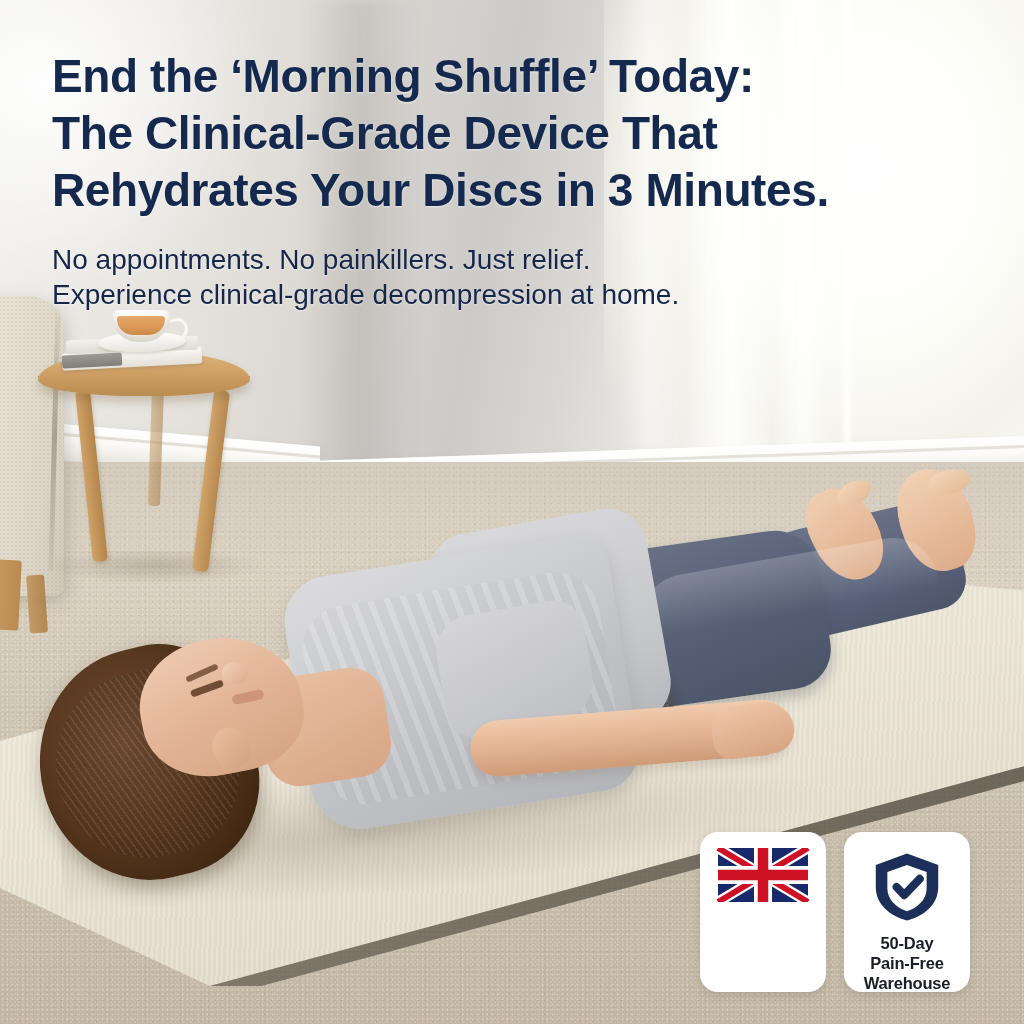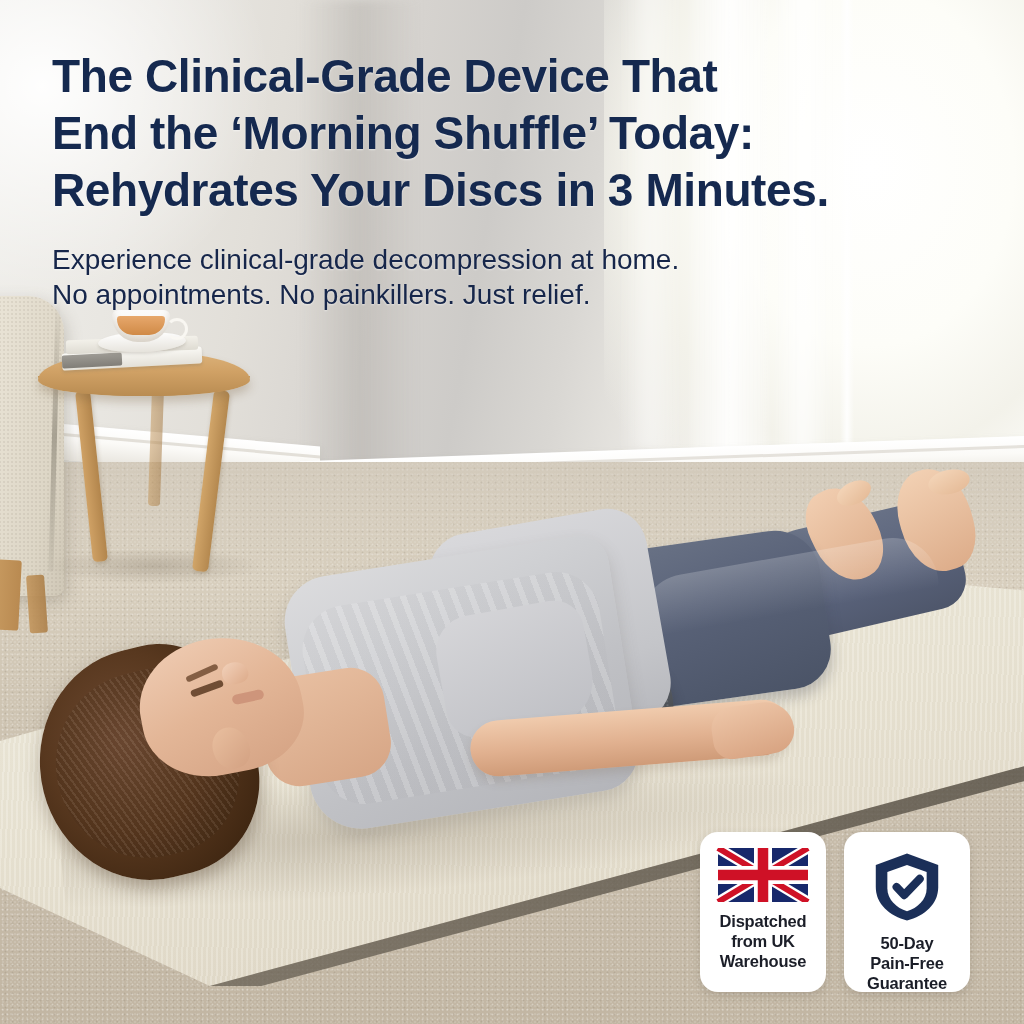--- a/index.html
+++ b/index.html
@@ -502,8 +502,8 @@
   </div>
 
   <div class="headline">
+    <div>End the ‘Morning Shuffle’ Today:</div>
     <div>The Clinical-Grade Device That</div>
-    <div>End the ‘Morning Shuffle’ Today:</div>
     <div>Rehydrates Your Discs in 3 Minutes.</div>
   </div>
 

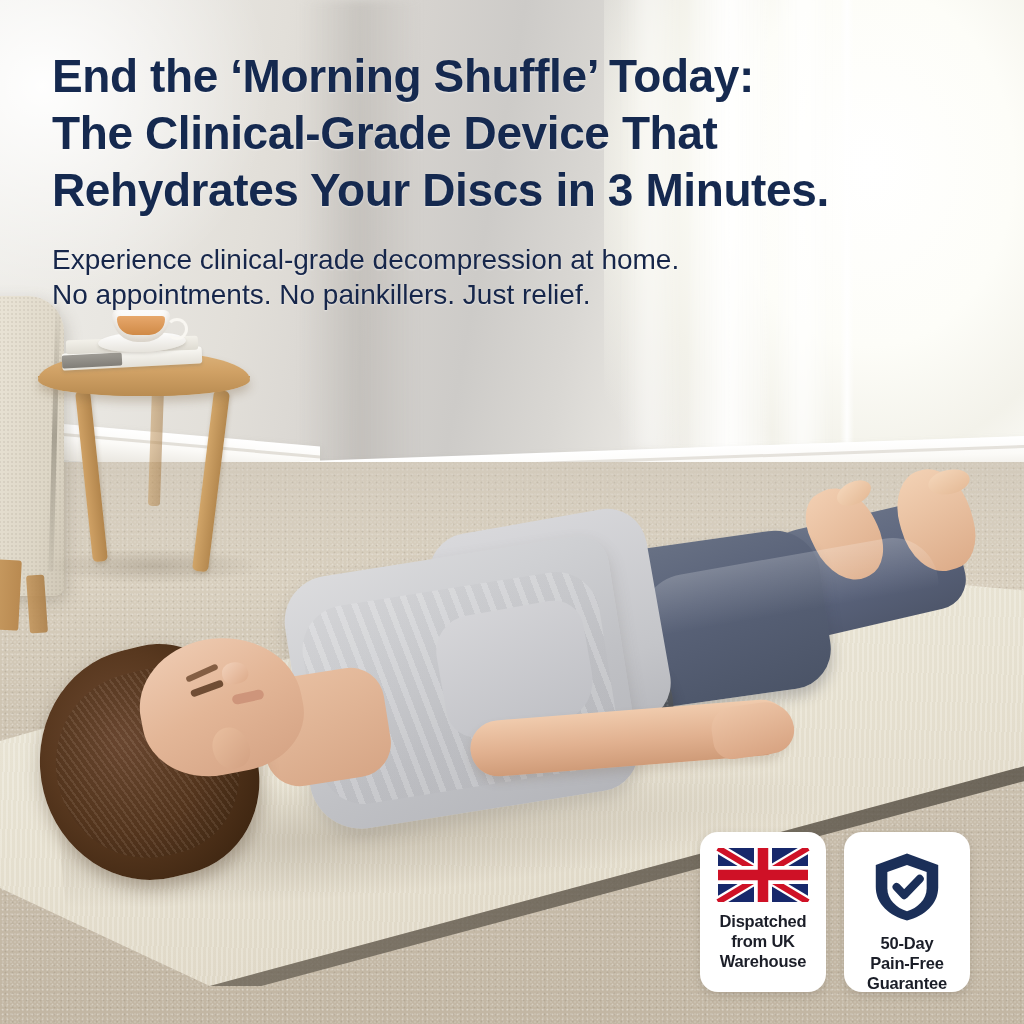--- a/index.html
+++ b/index.html
@@ -508,8 +508,8 @@
   </div>
 
   <div class="subhead">
+    <div>No appointments. No painkillers. Just relief.</div>
     <div>Experience clinical-grade decompression at home.</div>
-    <div>No appointments. No painkillers. Just relief.</div>
   </div>
 
   <div class="badges">

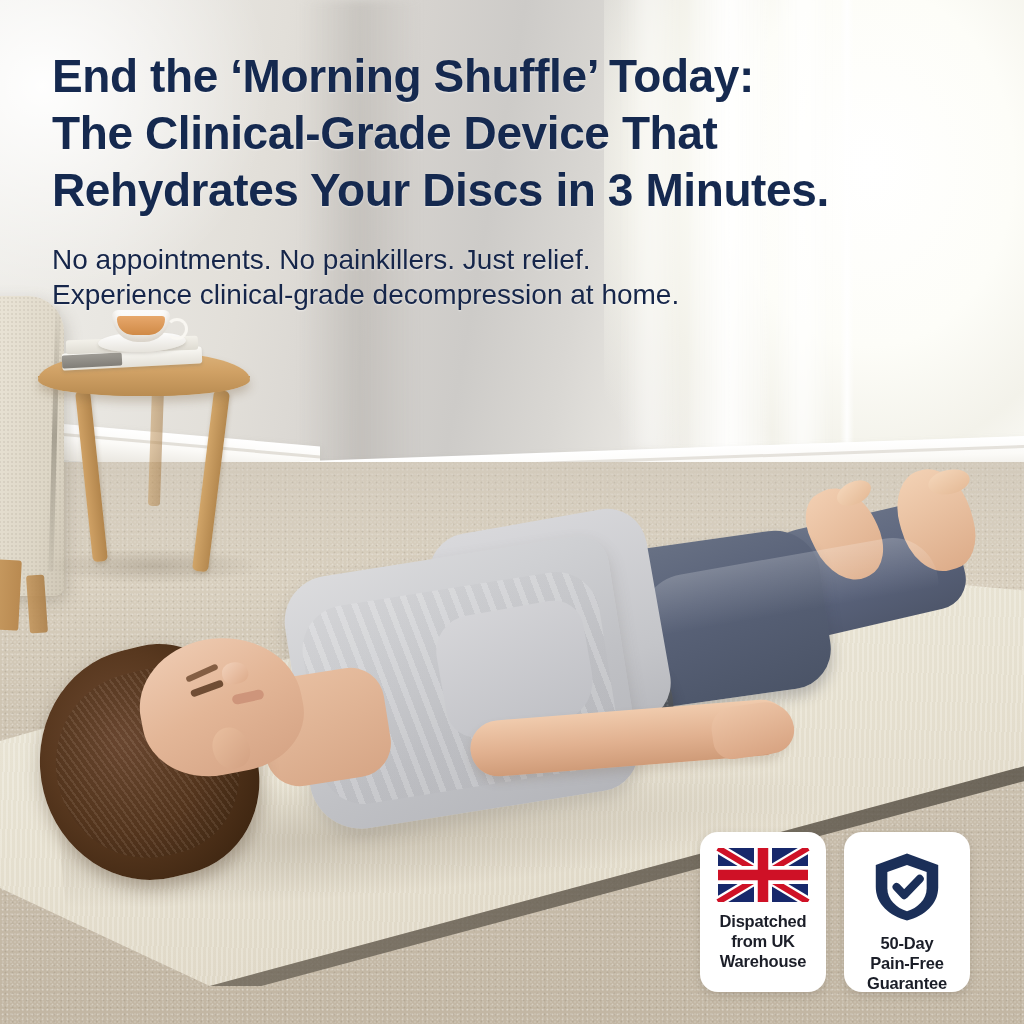--- a/index.html
+++ b/index.html
@@ -524,11 +524,6 @@
           <path d="M30,0 V36 M0,18 H60" stroke="#cf1126" stroke-width="7"></path>
         </svg>
       </span>
-      <div class="badge-label">
-        <div>Dispatched</div>
-        <div>from UK</div>
-        <div>Warehouse</div>
-      </div>
     </div>
 
     <div class="badge">

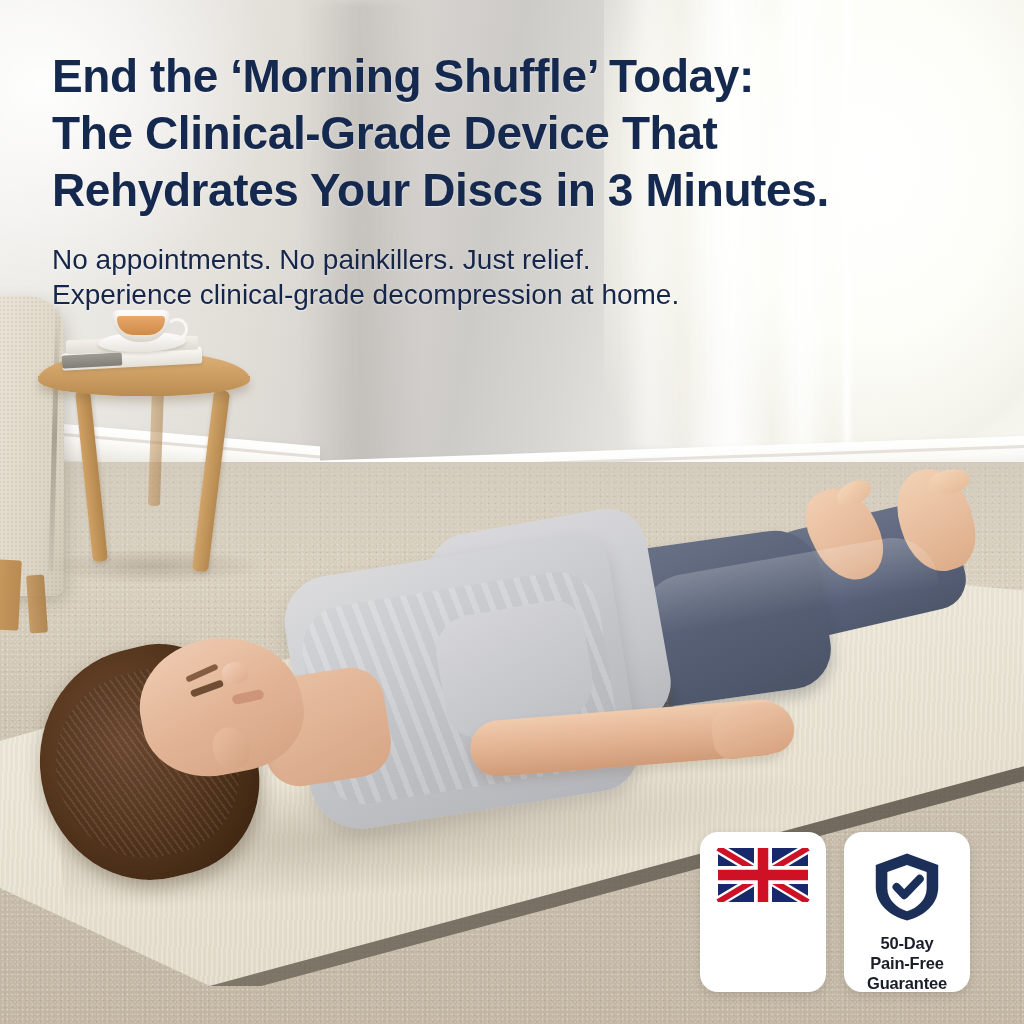--- a/index.html
+++ b/index.html
@@ -537,7 +537,7 @@
       <div class="badge-label">
         <div>50-Day</div>
         <div>Pain-Free</div>
-        <div>Guarantee</div>
+        <div>Warehouse</div>
       </div>
     </div>
 

